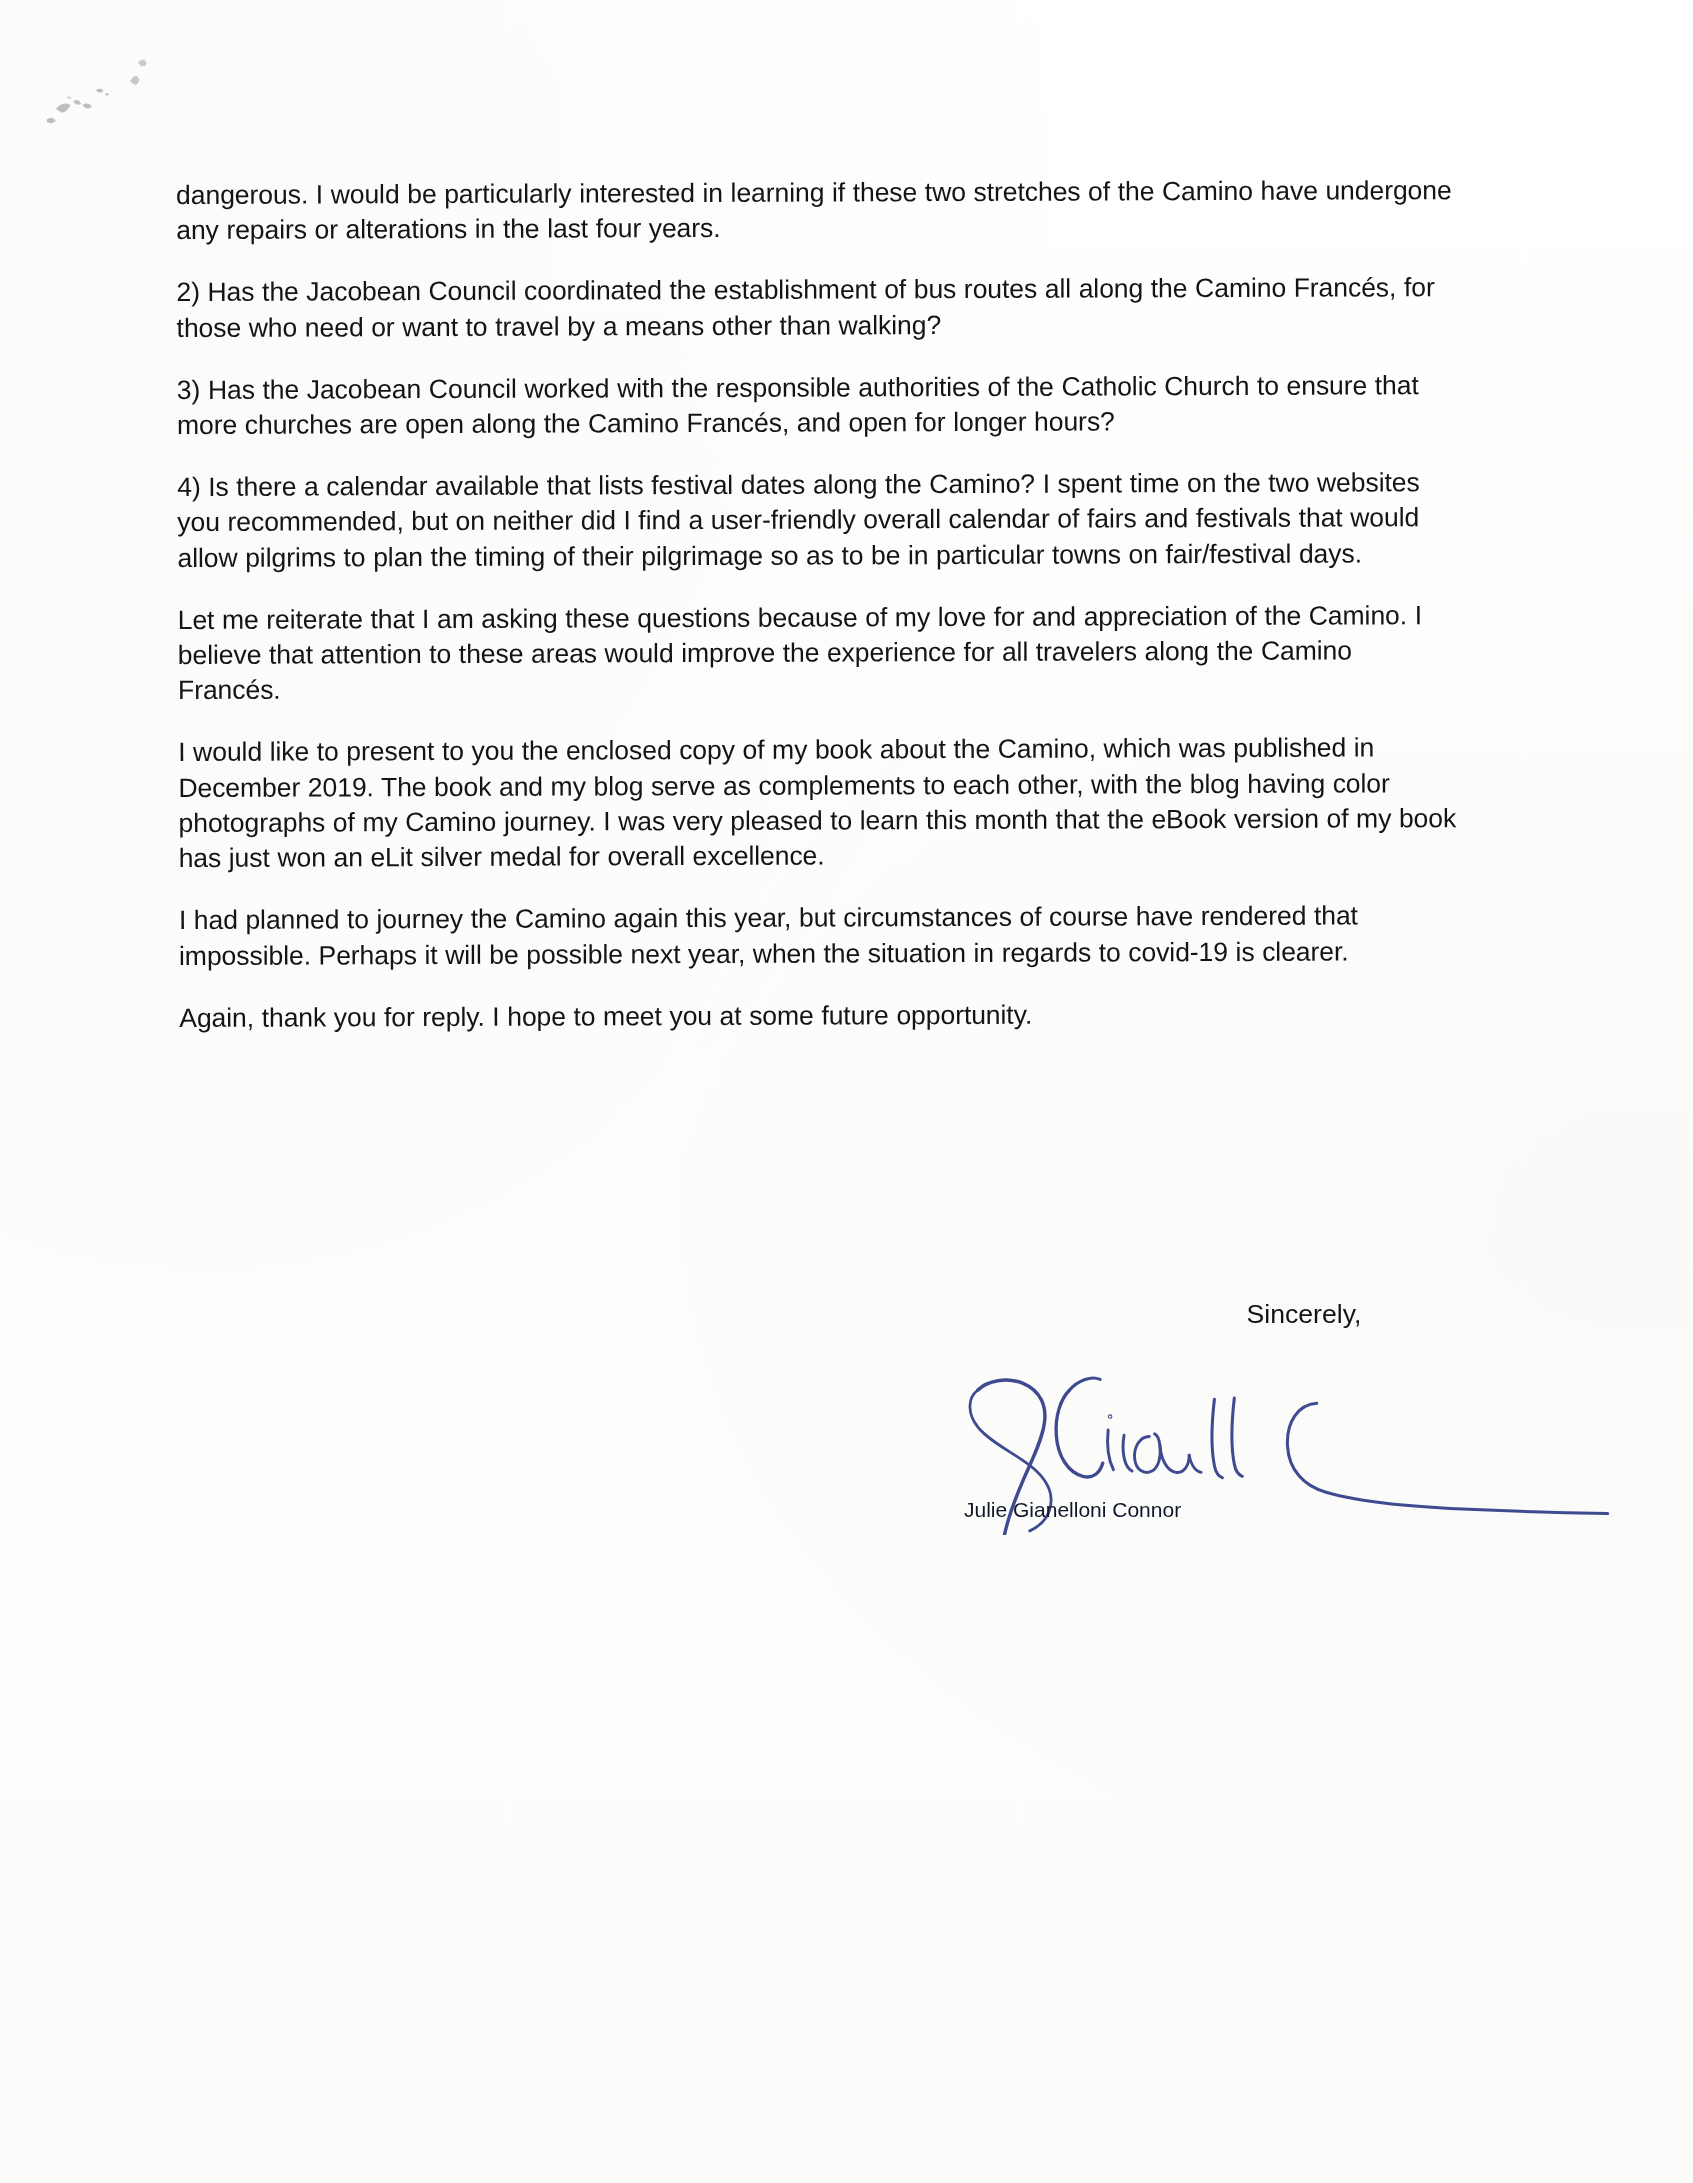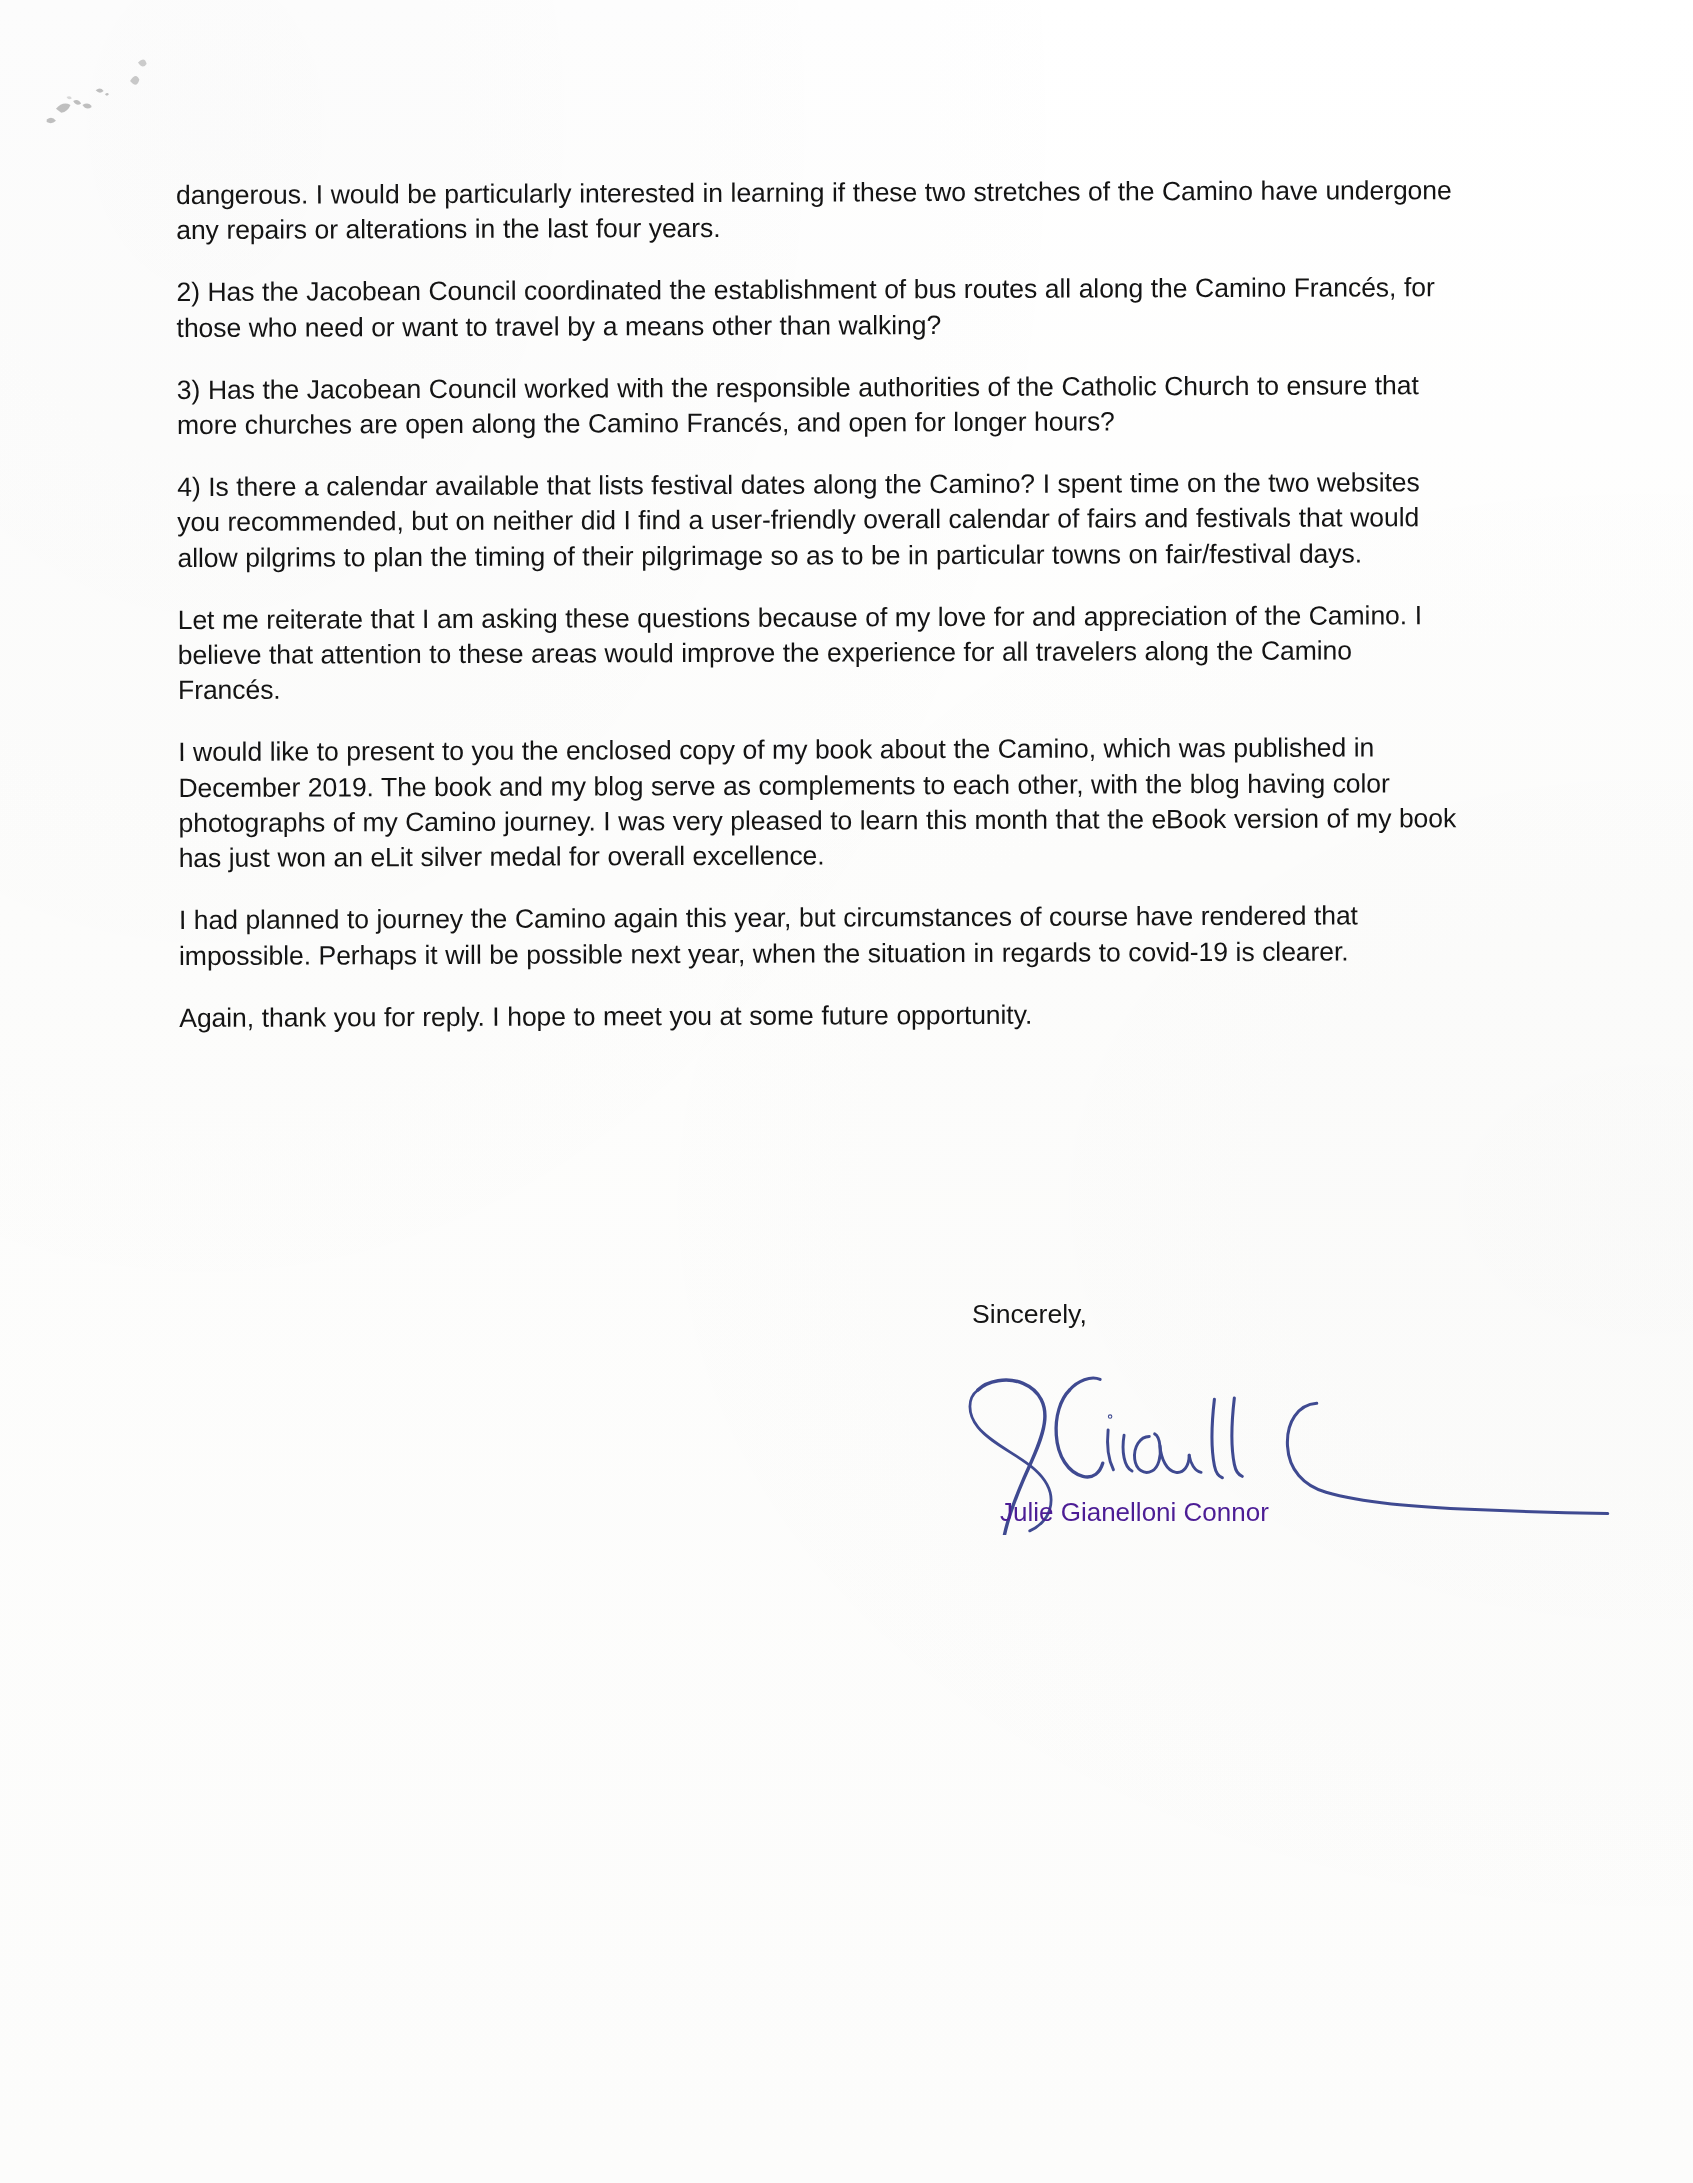--- a/index.html
+++ b/index.html
@@ -72,6 +72,7 @@
     line-height: 1.3;
     color: #141414;
     margin: 0;
+    text-align: center;
   }
 
   .signature-wrap {

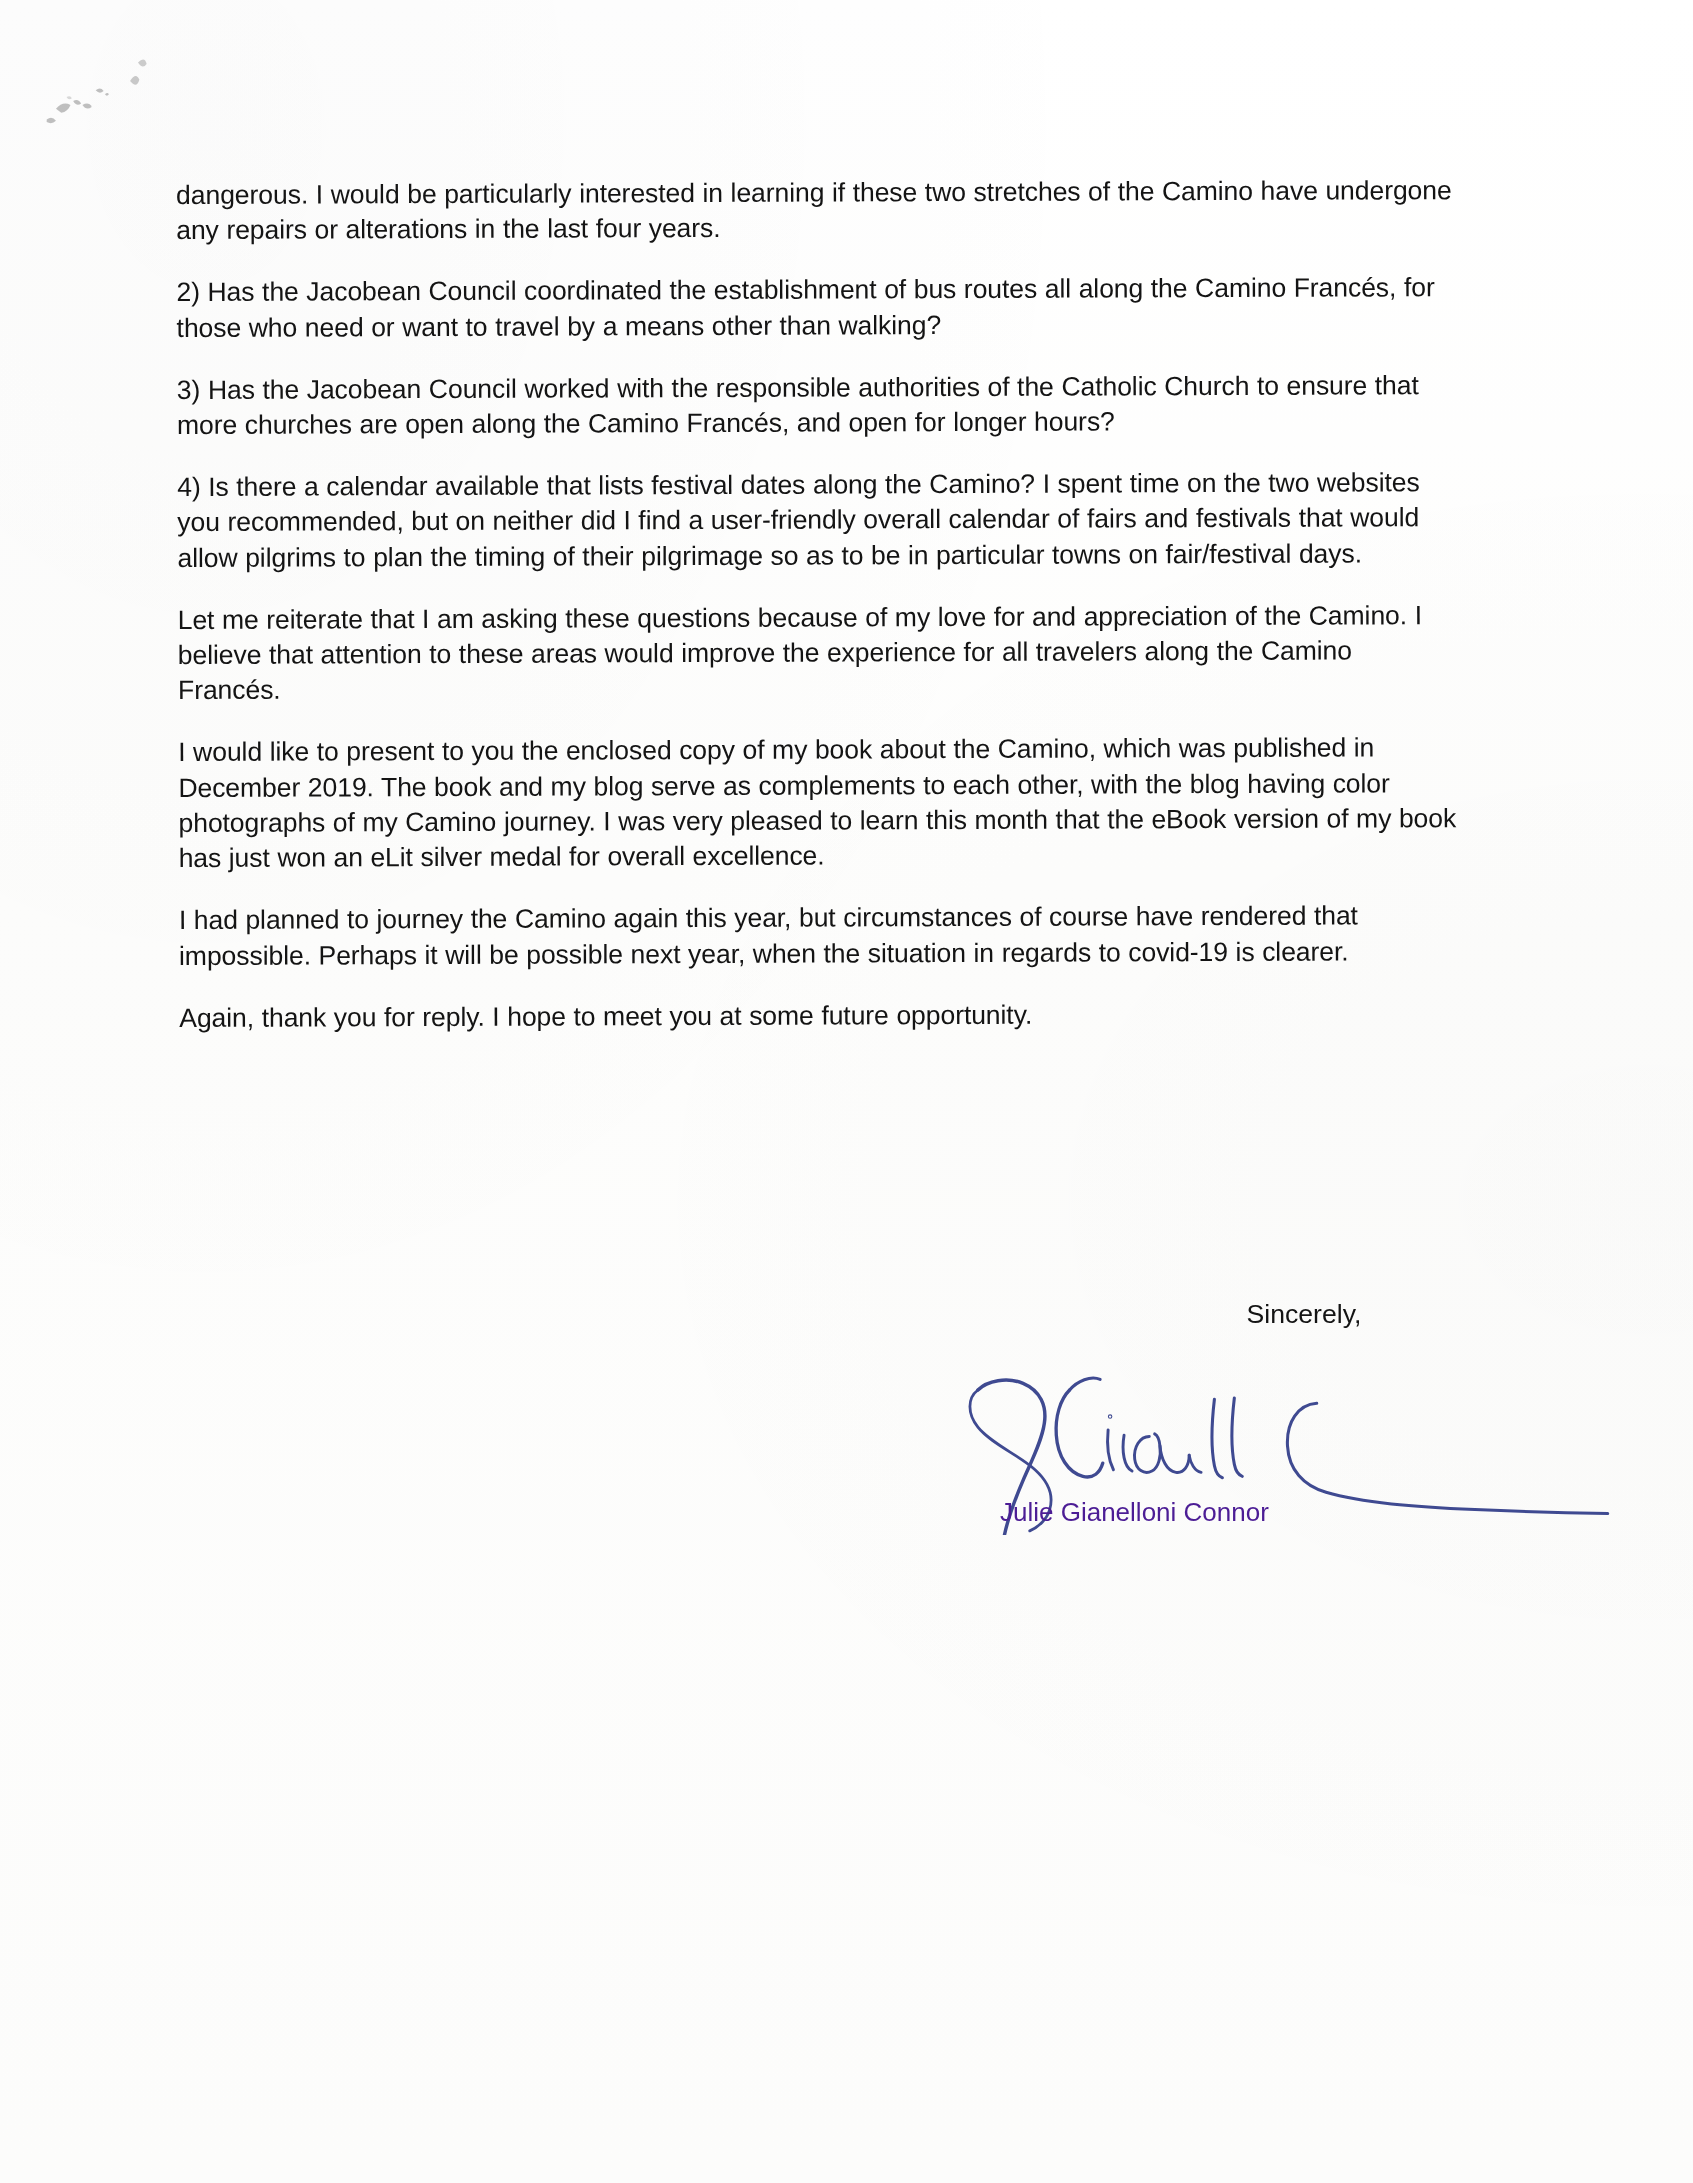--- a/index.html
+++ b/index.html
@@ -88,11 +88,10 @@
     position: absolute;
     left: 964px;
     top: 1496px;
-    font-size: 26px;
+    font-size: 21px;
     line-height: 1.3;
-    color: #4c1d95;
+    color: #0f172a;
     white-space: nowrap;
-    margin-left: 36px;
   }
 
   .ink { stroke: #3f4a91; fill: none; stroke-linecap: round; stroke-linejoin: round; }

